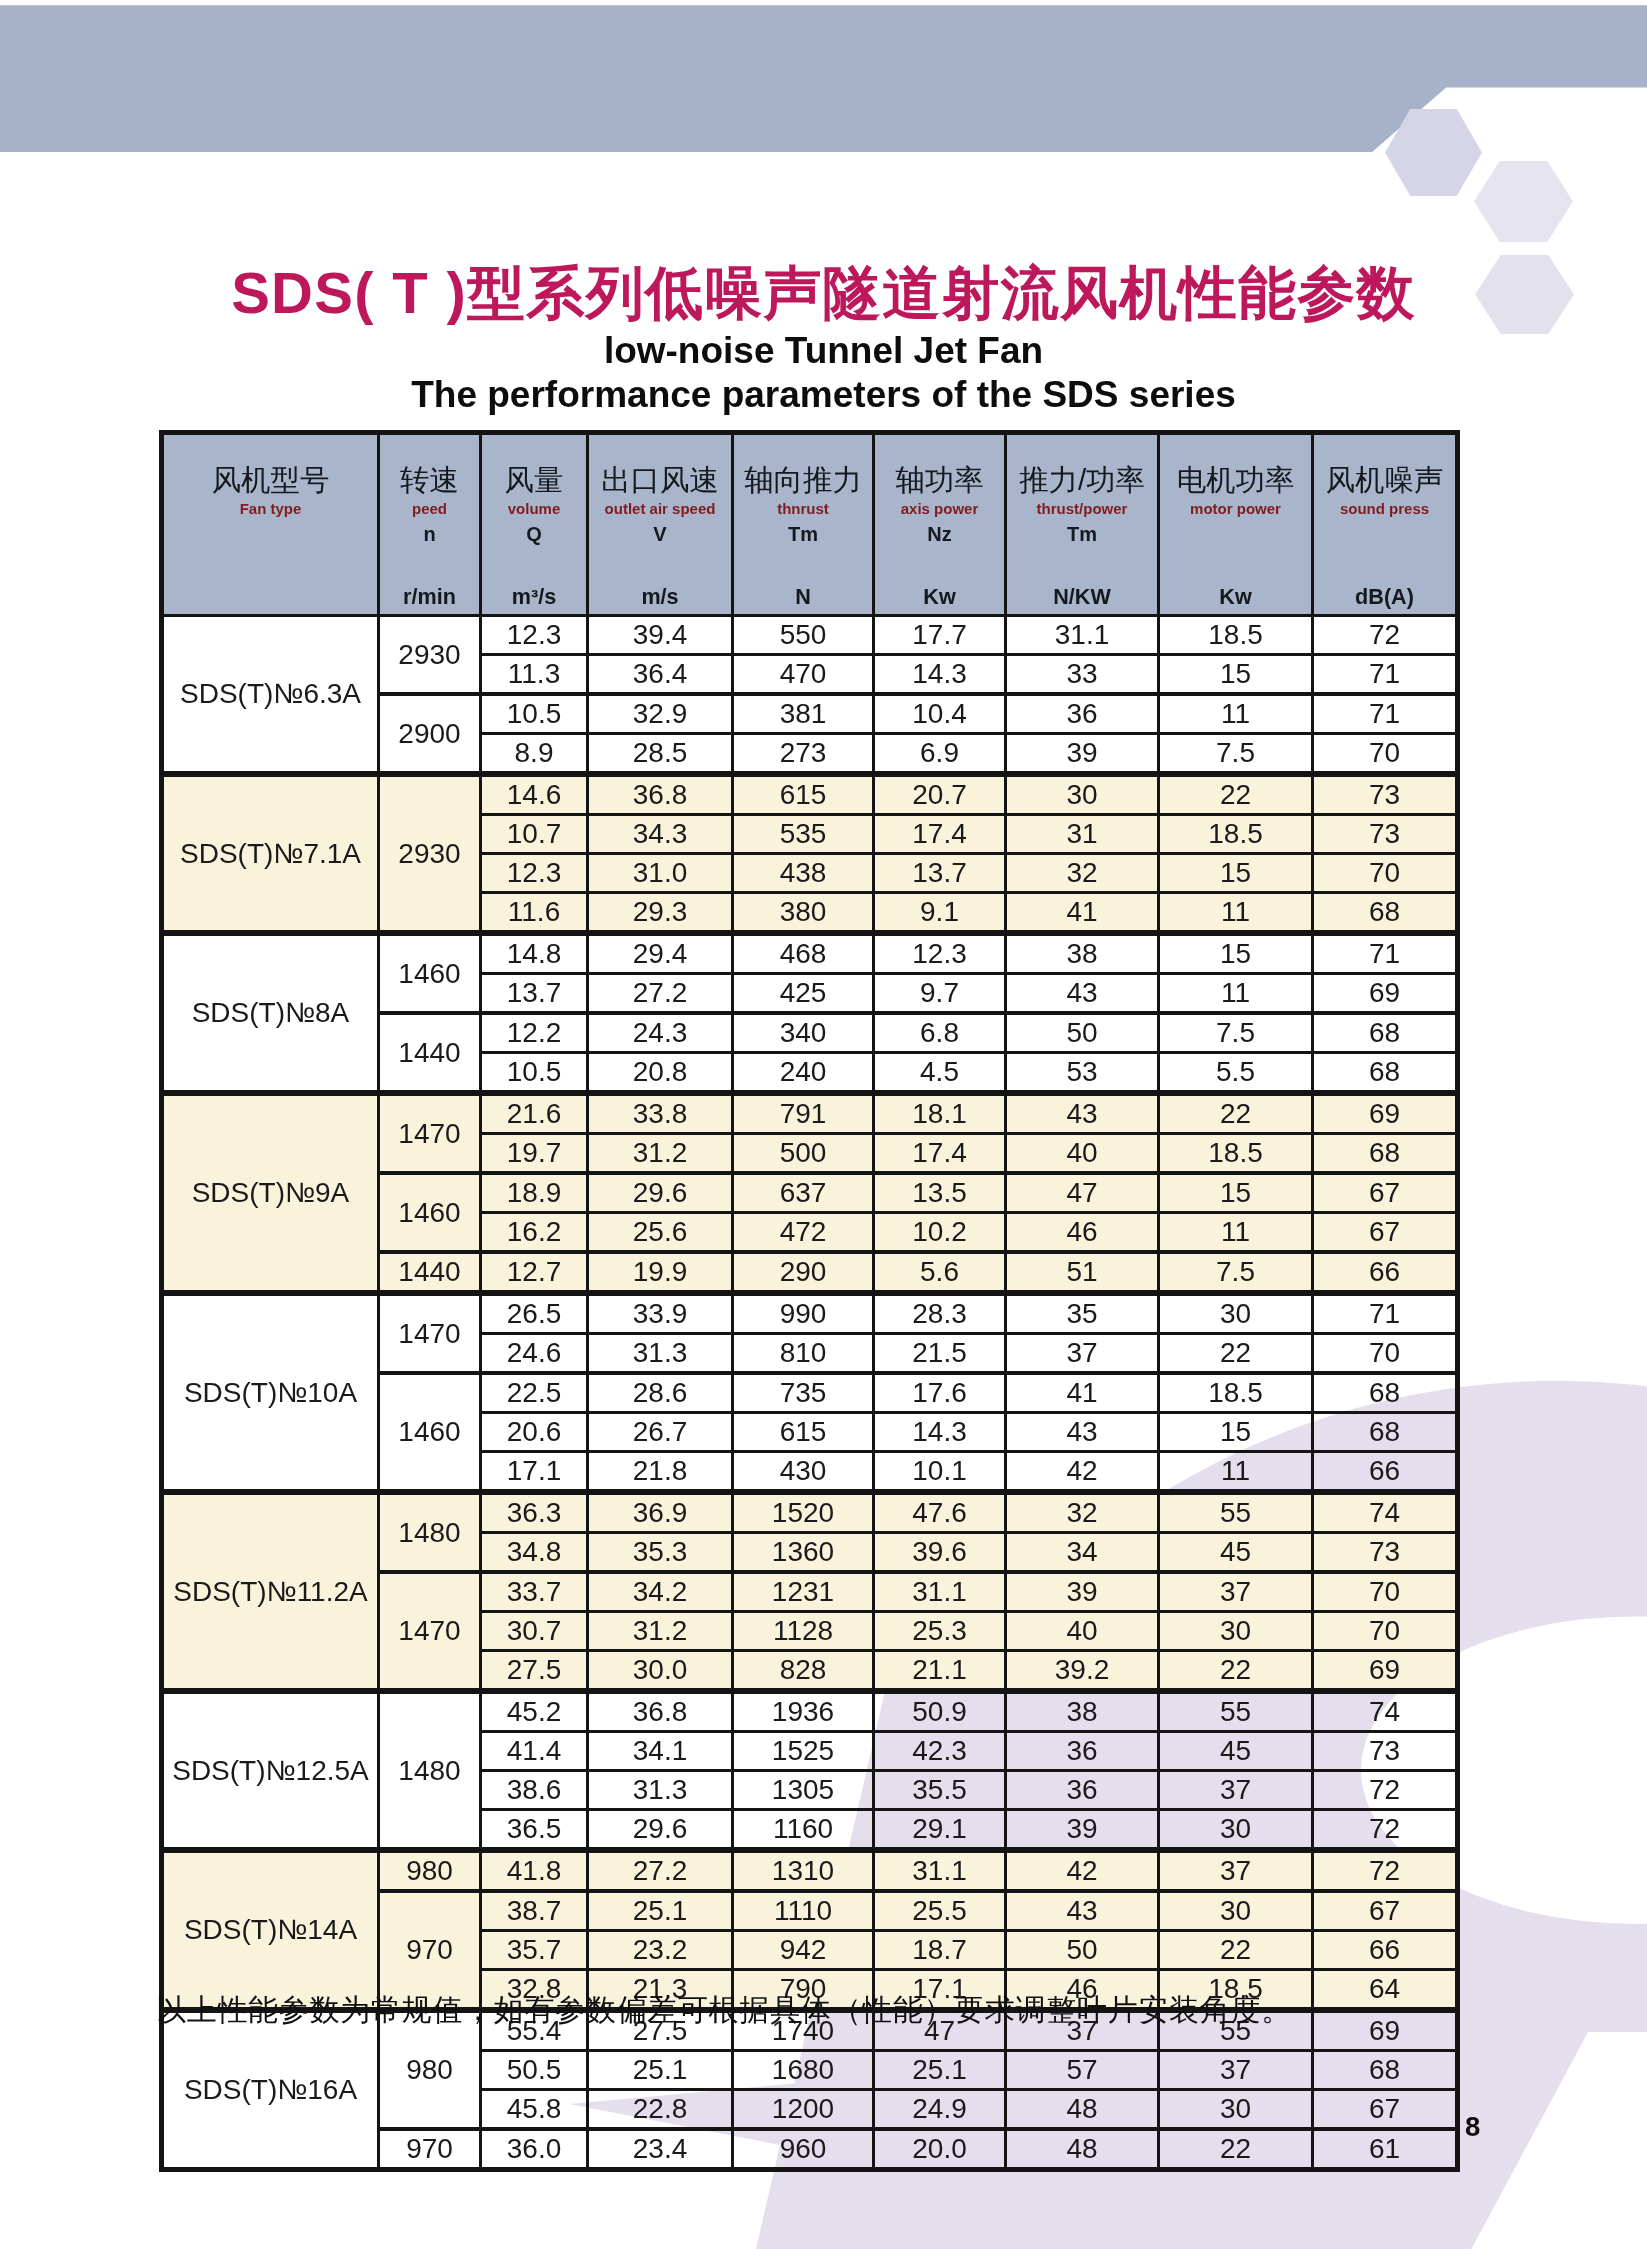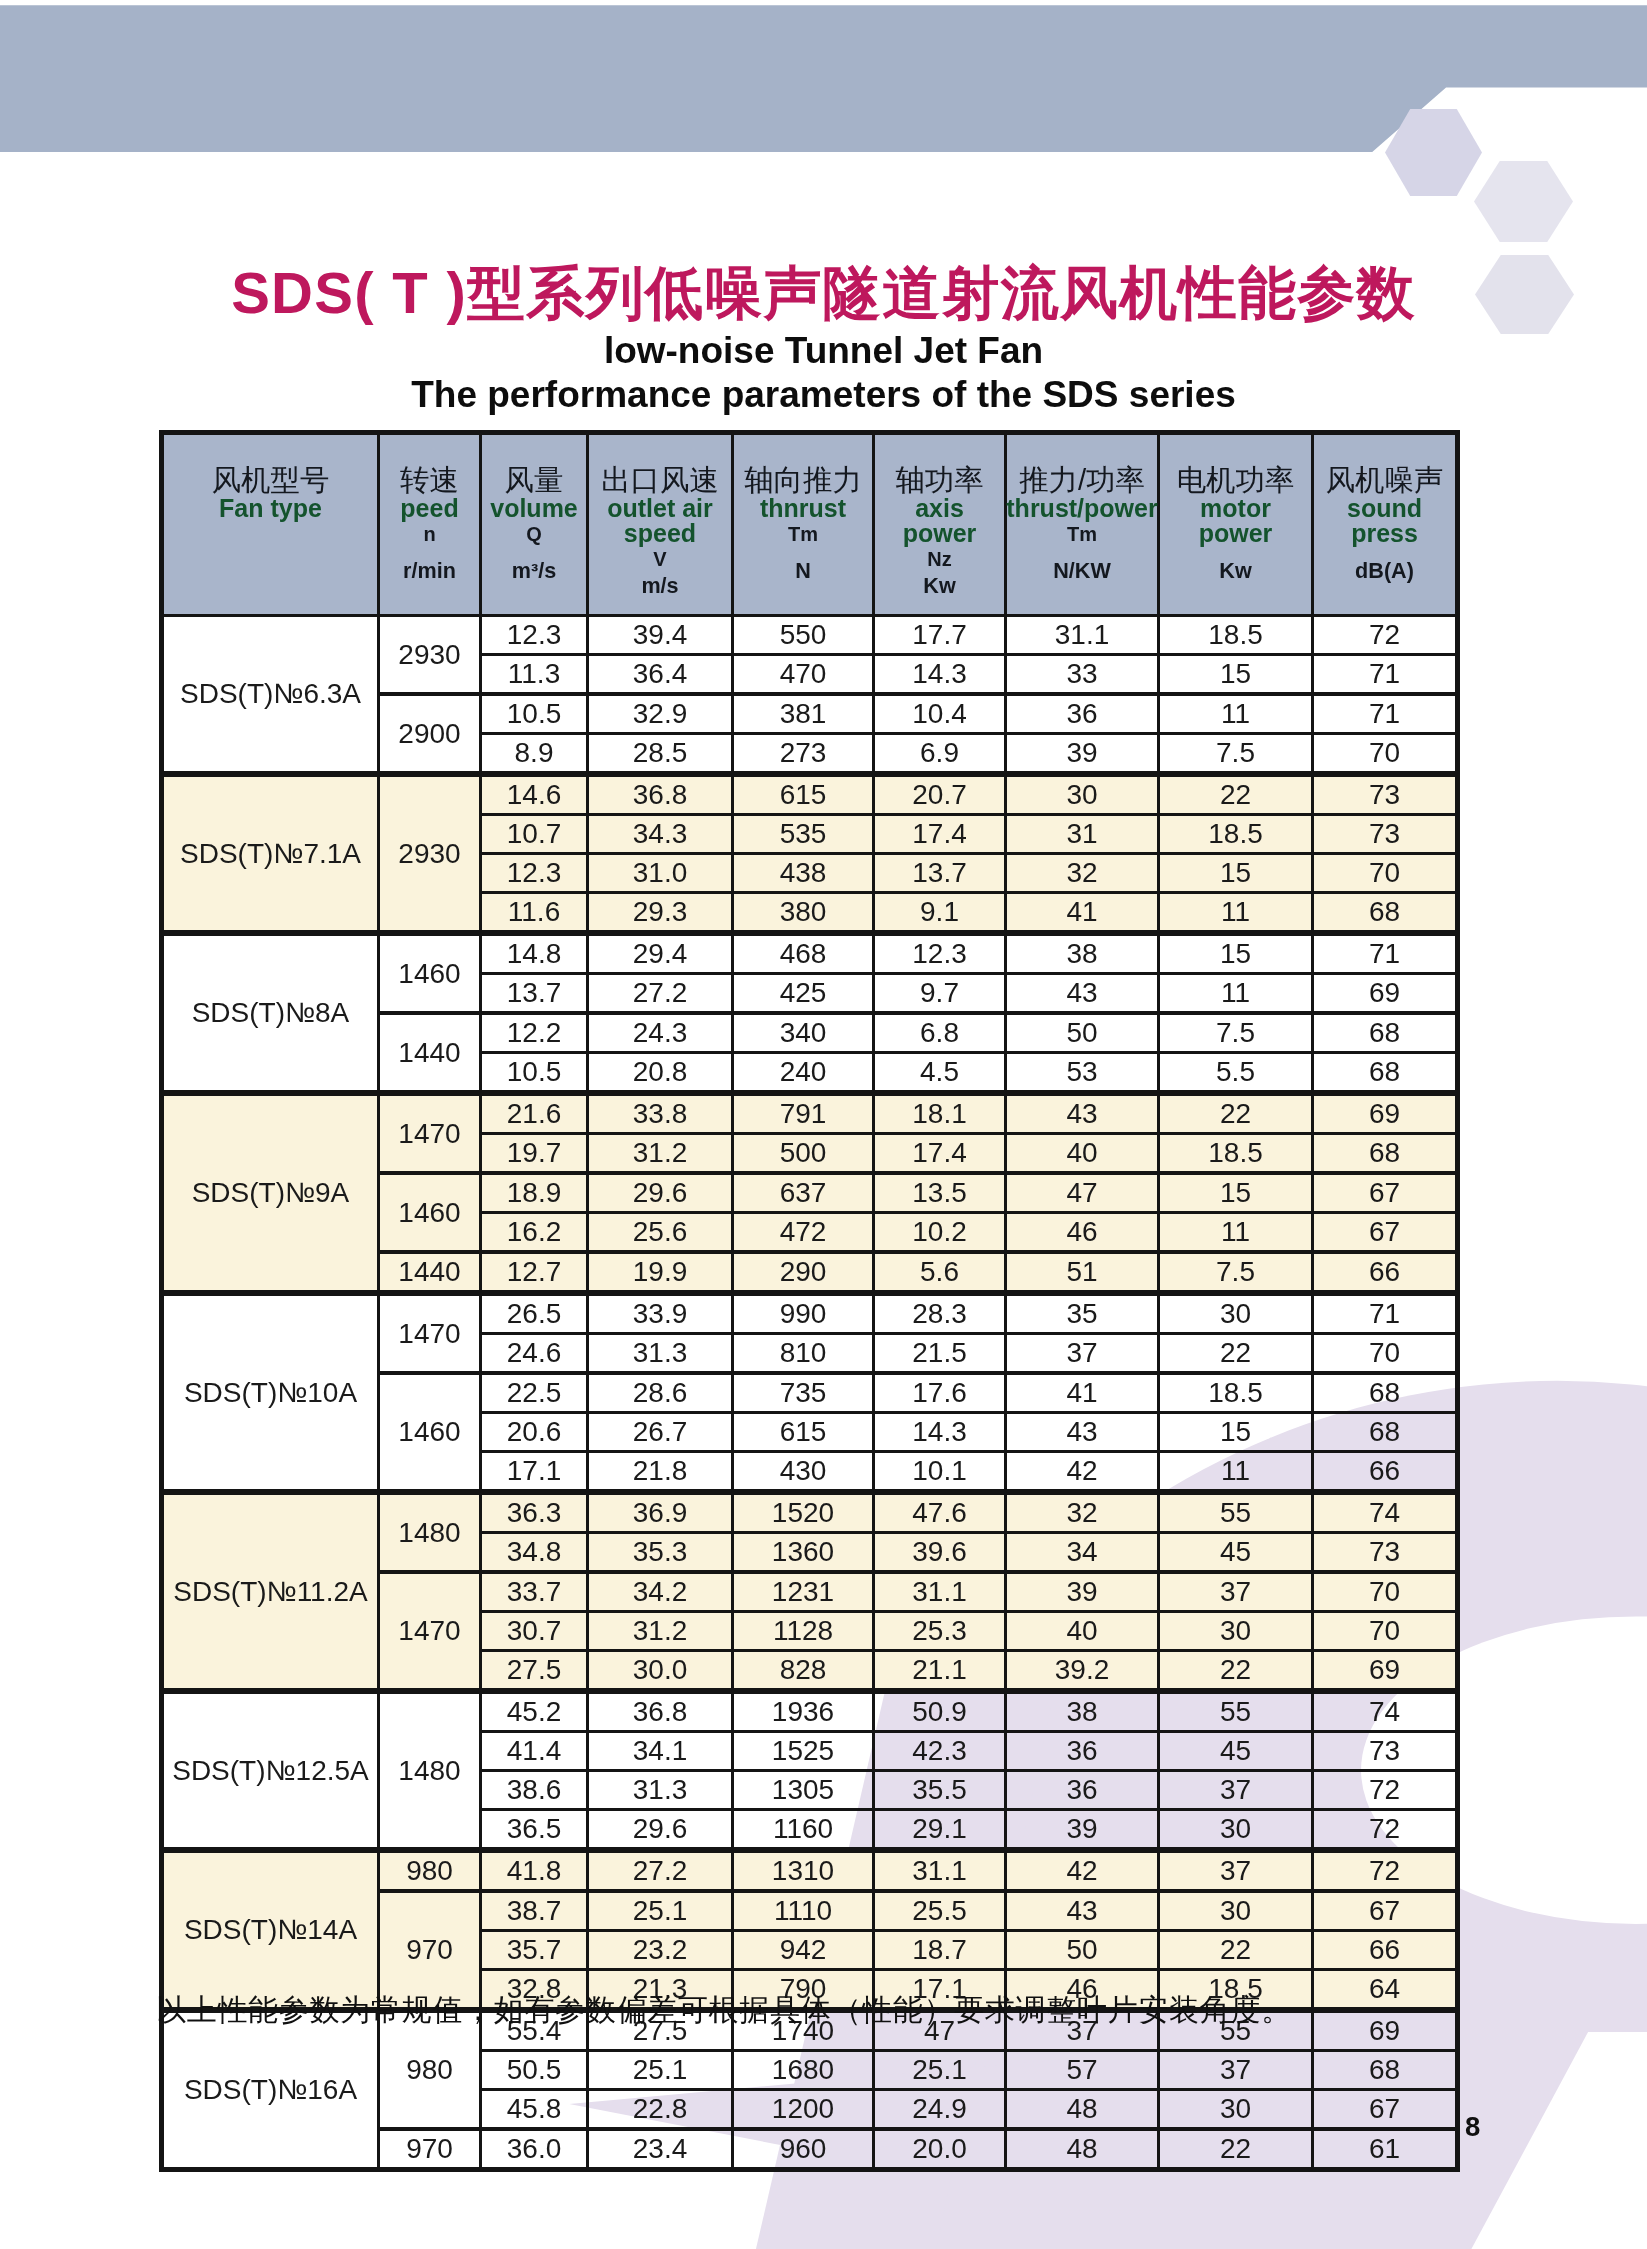--- a/index.html
+++ b/index.html
@@ -45,7 +45,7 @@
   thead th{background:var(--headbg);height:179px;vertical-align:top;padding:0;text-align:center;}
   .th-box{display:flex;flex-direction:column;height:179px;align-items:center;}
   .h-zh{font-size:29.4px;line-height:33px;margin-top:27.5px;font-weight:400;color:#14181f;white-space:nowrap;}
-  .h-en{font-size:25px;line-height:25px;color:#14532d;}
+  .h-en{font-size:15px;line-height:25px;color:#7f1d1d;}
   .h-sym{font-size:20px;line-height:27.5px;color:#14181f;}
   .h-unit{font-size:21.6px;color:#14181f;margin-top:auto;margin-bottom:30px;}
   tbody td{

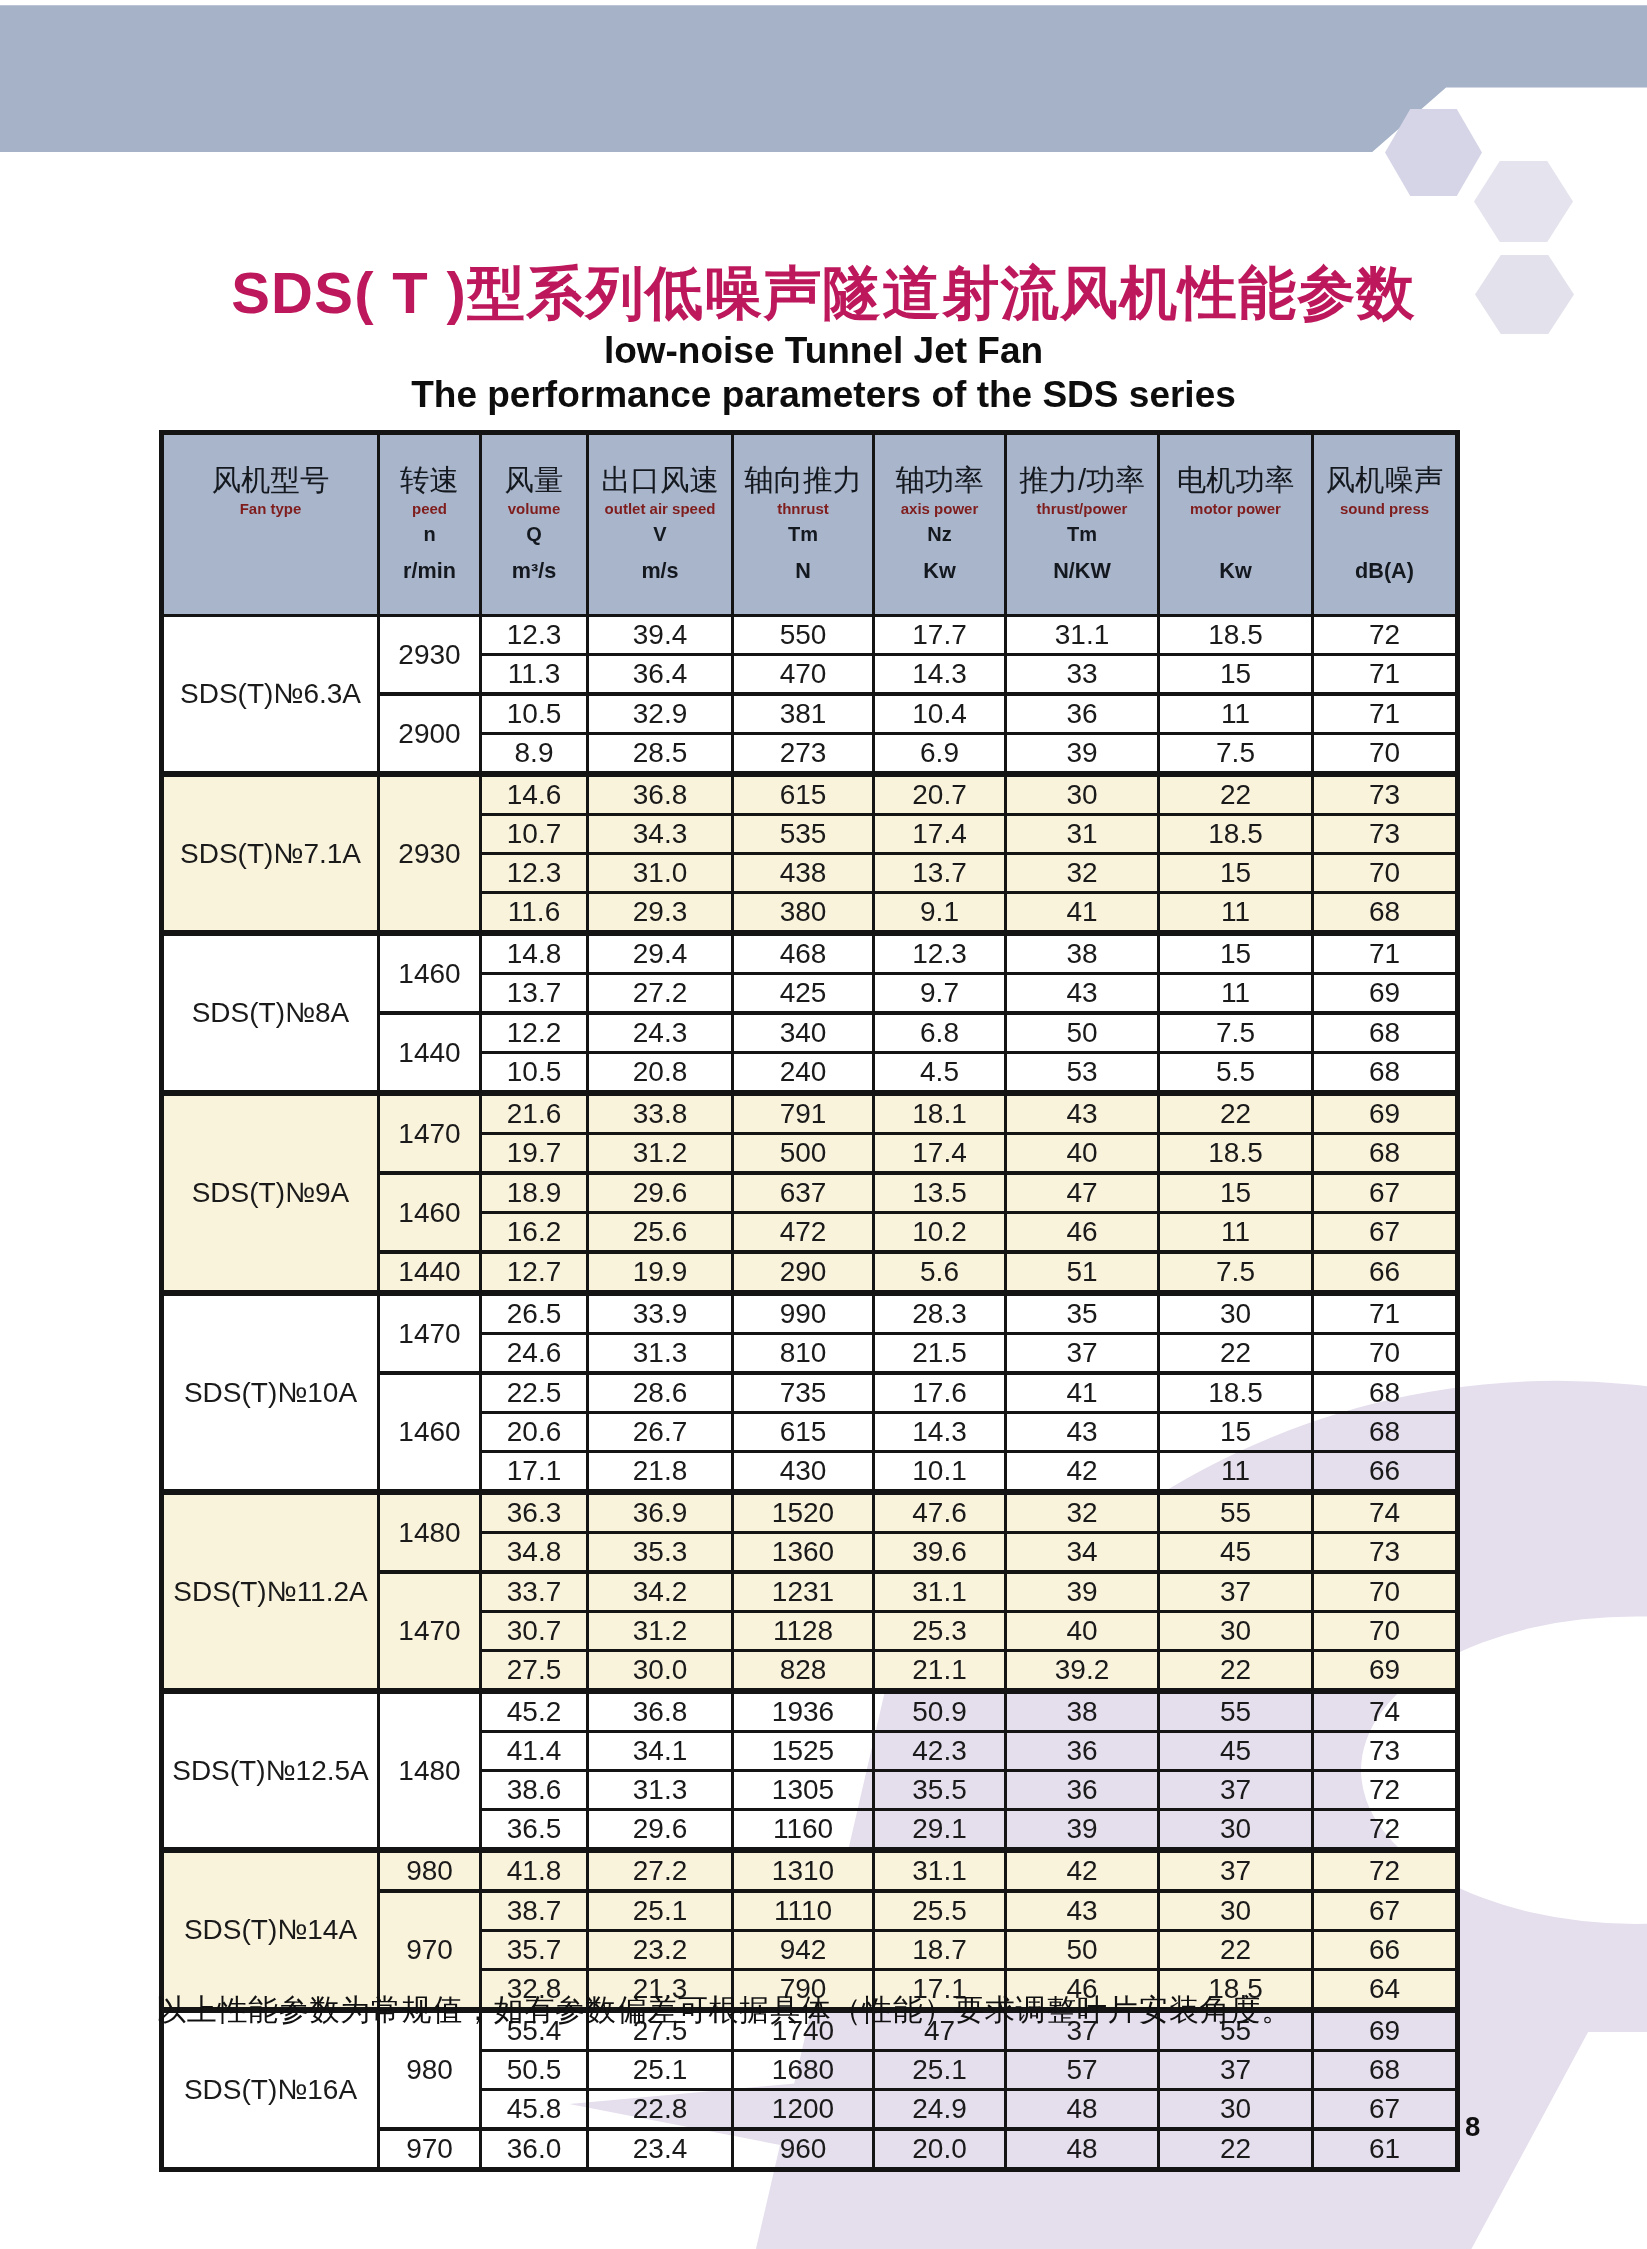--- a/index.html
+++ b/index.html
@@ -47,7 +47,7 @@
   .h-zh{font-size:29.4px;line-height:33px;margin-top:27.5px;font-weight:400;color:#14181f;white-space:nowrap;}
   .h-en{font-size:15px;line-height:25px;color:#7f1d1d;}
   .h-sym{font-size:20px;line-height:27.5px;color:#14181f;}
-  .h-unit{font-size:21.6px;color:#14181f;margin-top:auto;margin-bottom:30px;}
+  .h-unit{font-size:21.6px;color:#14181f;margin-top:auto;margin-bottom:4px;}
   tbody td{
     height:36px;padding:0;text-align:center;vertical-align:middle;
     font-size:28px;color:#1a1a1a;background:transparent;

